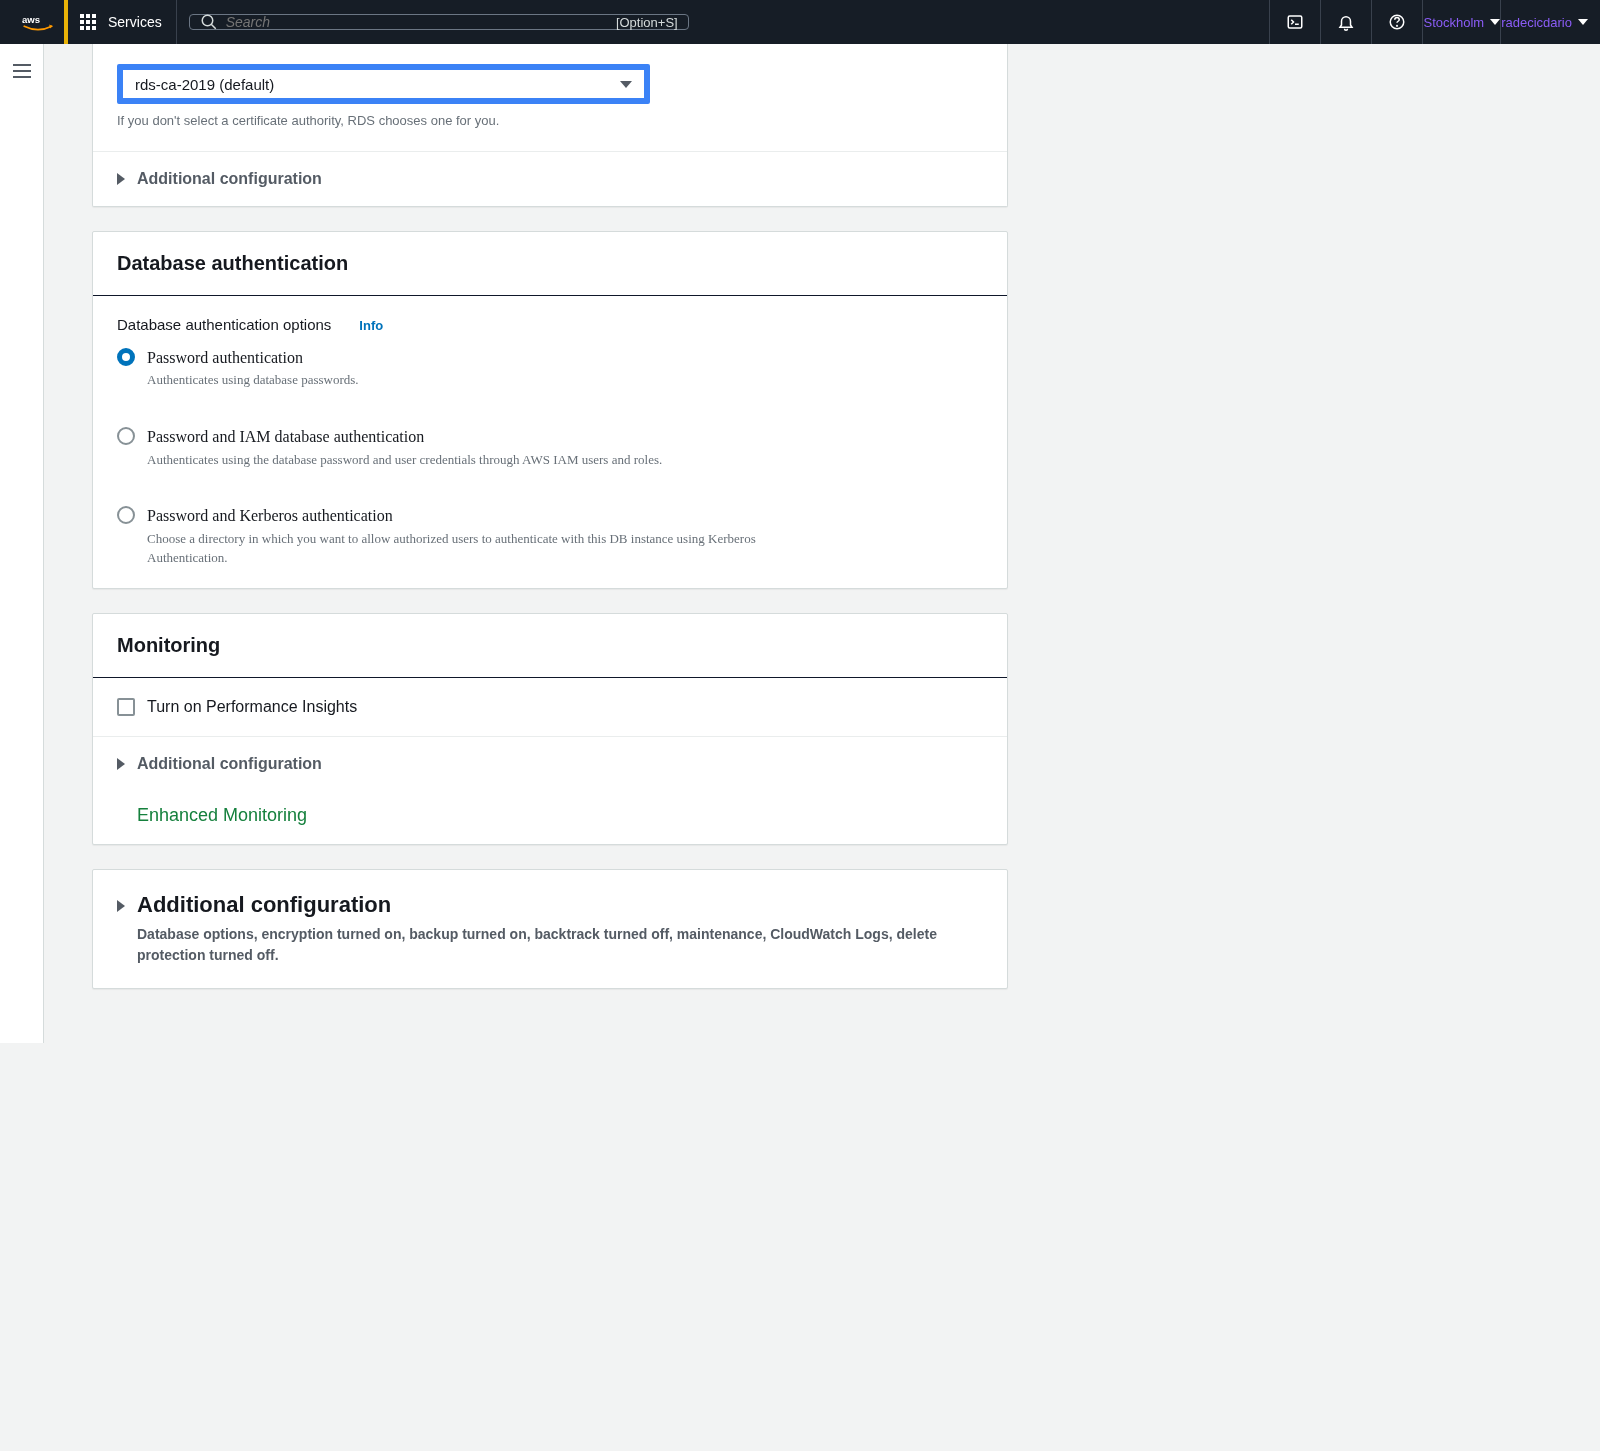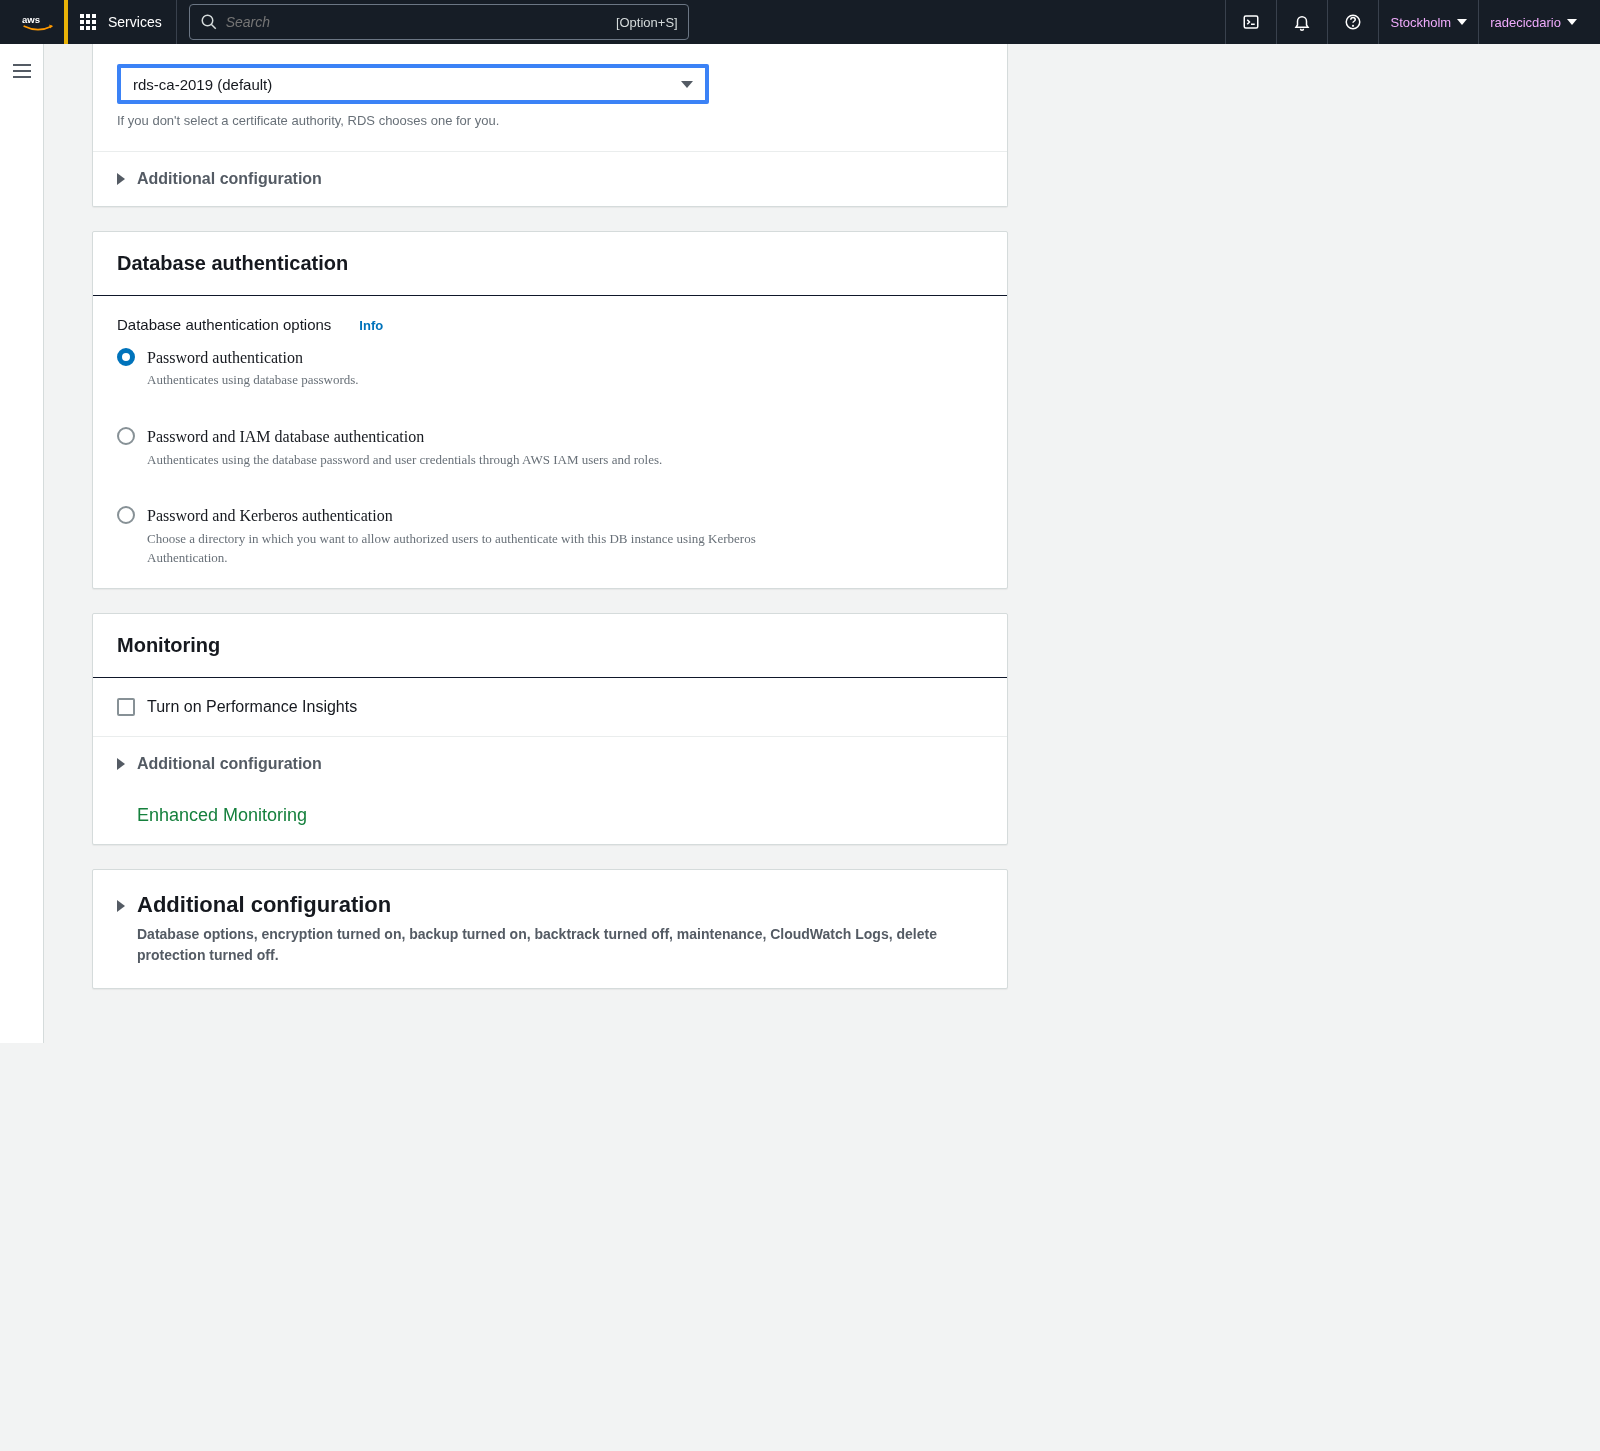--- a/index.html
+++ b/index.html
@@ -28,7 +28,7 @@
   .search-box {
     flex: 1;
     max-width: 500px;
-    height: 36px;
+    height: 16px;
     margin: 0 12px;
     background: #161d26;
     border: 1px solid #6b7684;

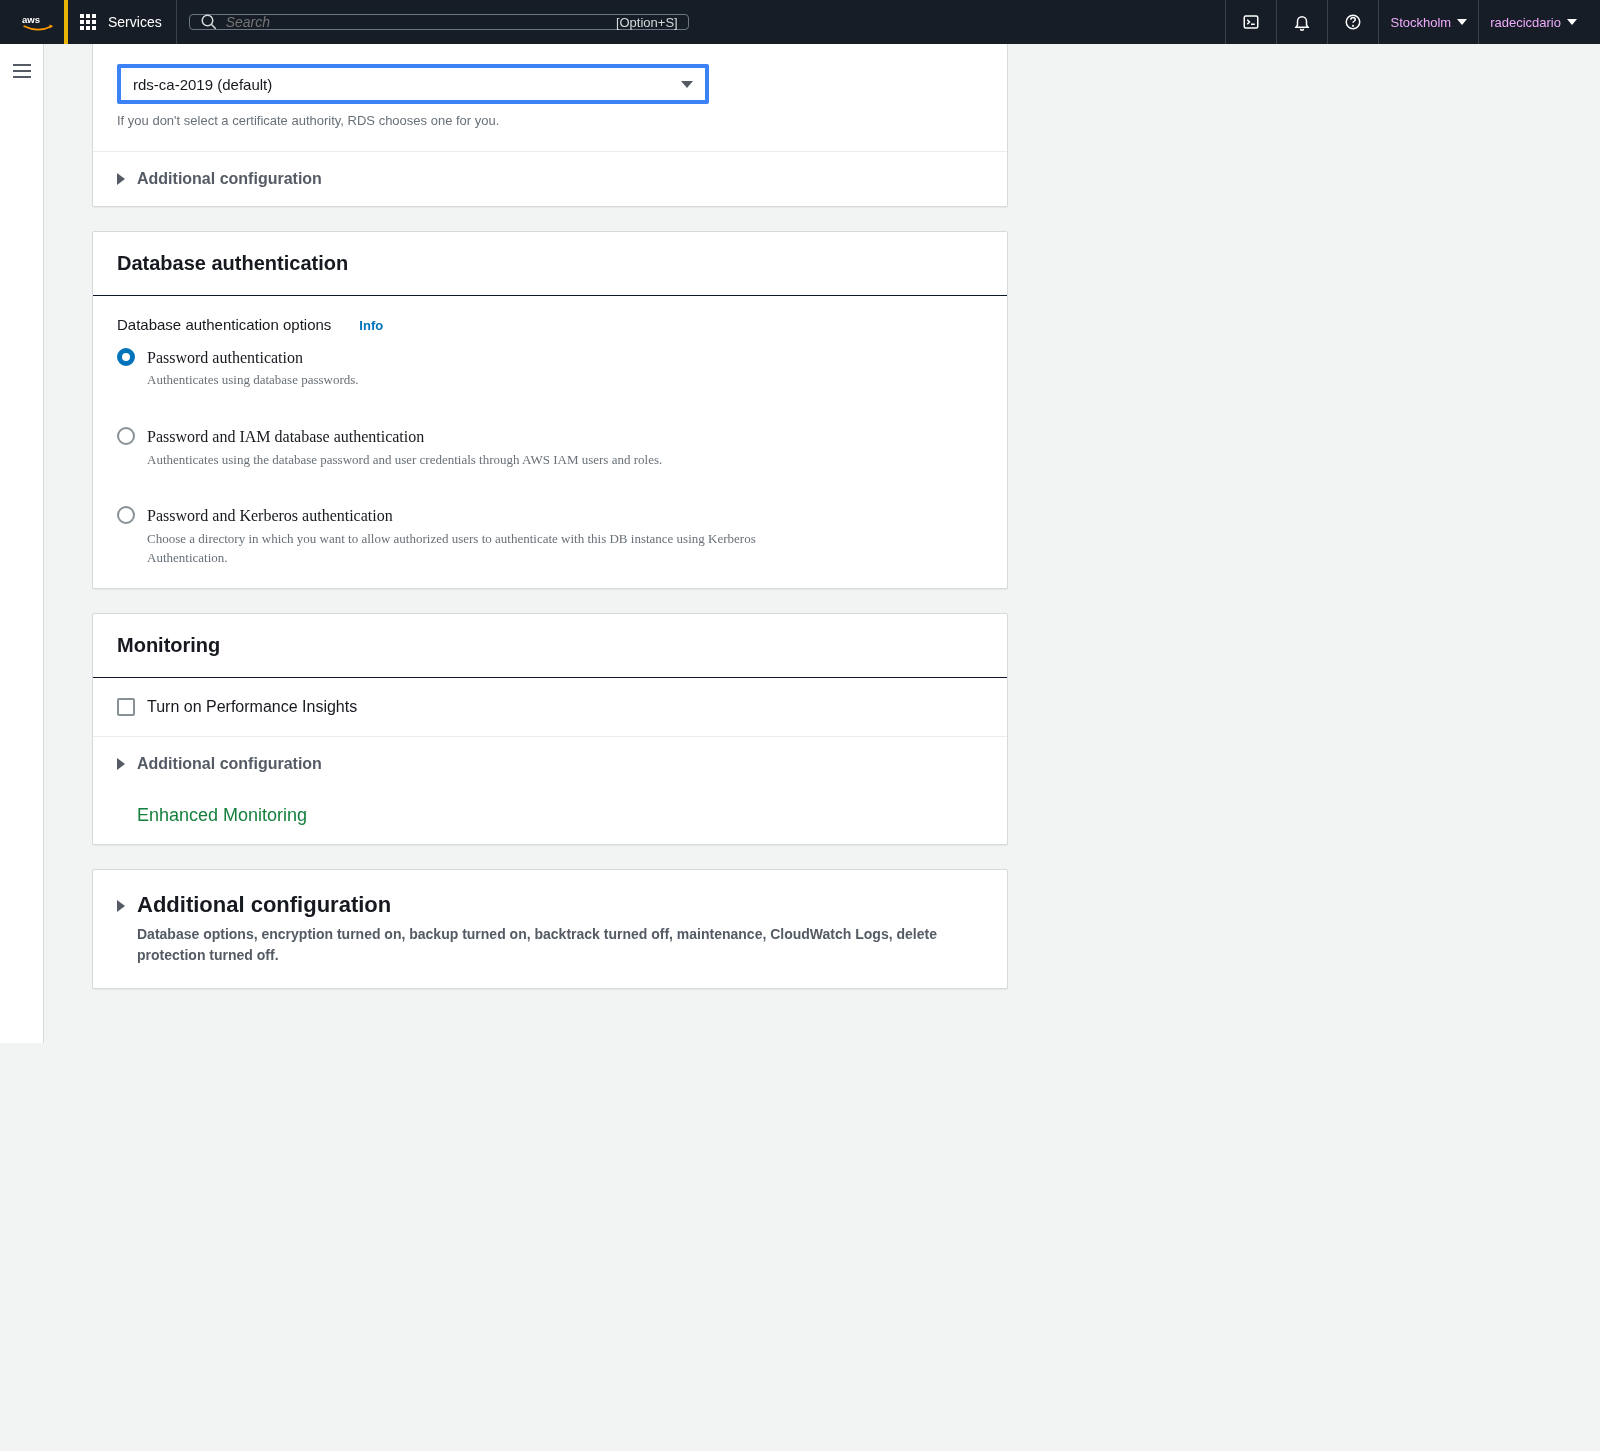--- a/index.html
+++ b/index.html
@@ -44,7 +44,7 @@
   .search-box .shortcut { font-size:13px; color:#d5dbdb; white-space:nowrap;}
   .topnav-spacer { flex:1; }
   .top-icon-cell { padding:0 16px; color:#fff; display:flex; align-items:center; height:100%; border-left:1px solid #39414d;}
-  .top-text-cell { padding:0 11px; color:#f0abfc; font-size:13px; display:flex; align-items:center; gap:6px; height:100%; border-left:1px solid #39414d;}
+  .top-text-cell { padding:0 0; color:#8b5cf6; font-size:13px; display:flex; align-items:center; gap:6px; height:100%; border-left:1px solid #39414d;}
   .caret-down { width:0; height:0; border-left:5px solid transparent; border-right:5px solid transparent; border-top:6px solid #fff; }
 
   

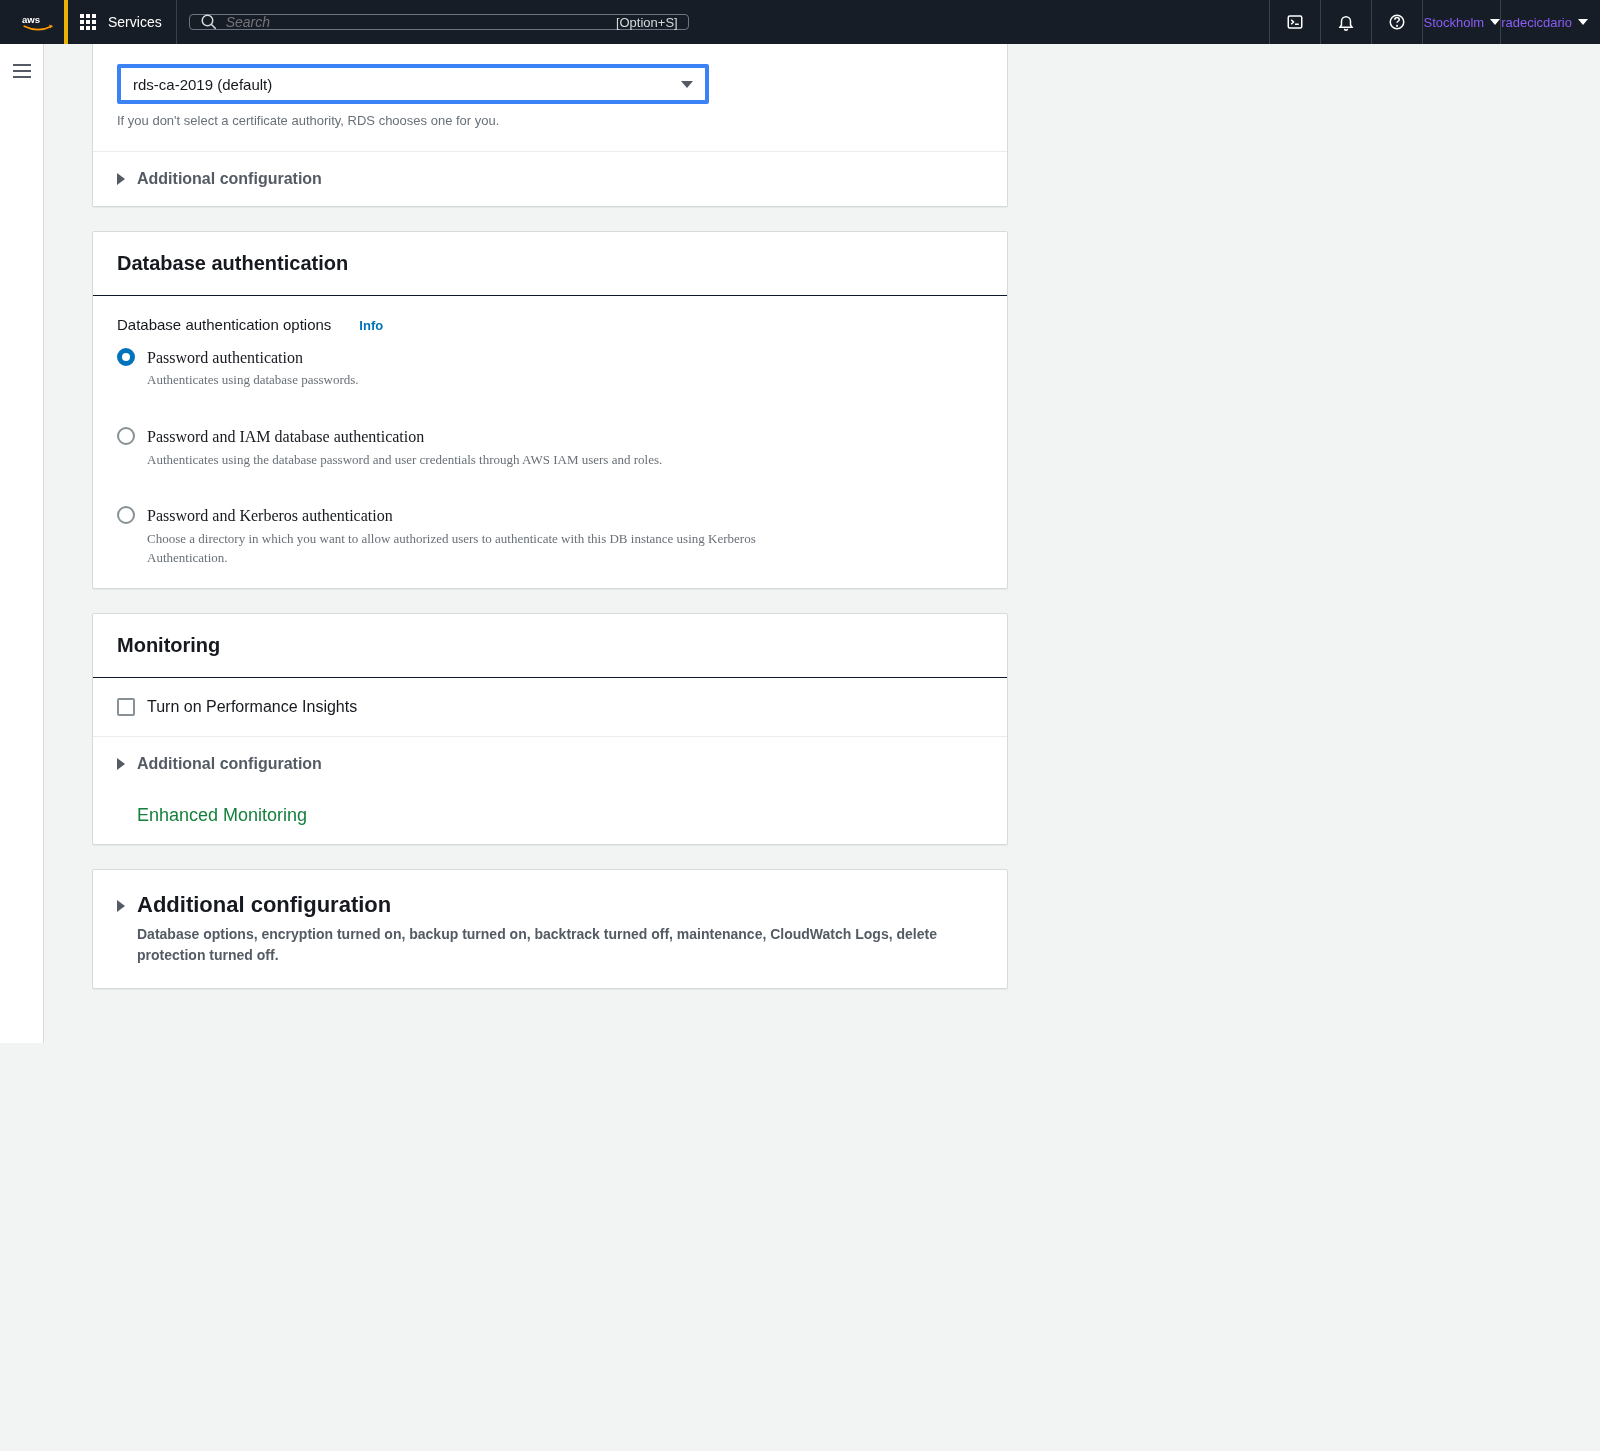--- a/index.html
+++ b/index.html
@@ -80,13 +80,13 @@
   
   .select-field {
     height: 40px;
-    border:4px solid #3b82f6;
+    border:6px solid #3b82f6;
     border-radius:2px;
     display:flex; align-items:center; justify-content:space-between;
     padding: 0 12px;
     font-size:15px;
     background:#fff;
-    width: 592px;
+    width: 533px;
     max-width:100%;
   }
   .select-caret { width:0; height:0; border-left:6px solid transparent; border-right:6px solid transparent; border-top:7px solid #545b64; }

